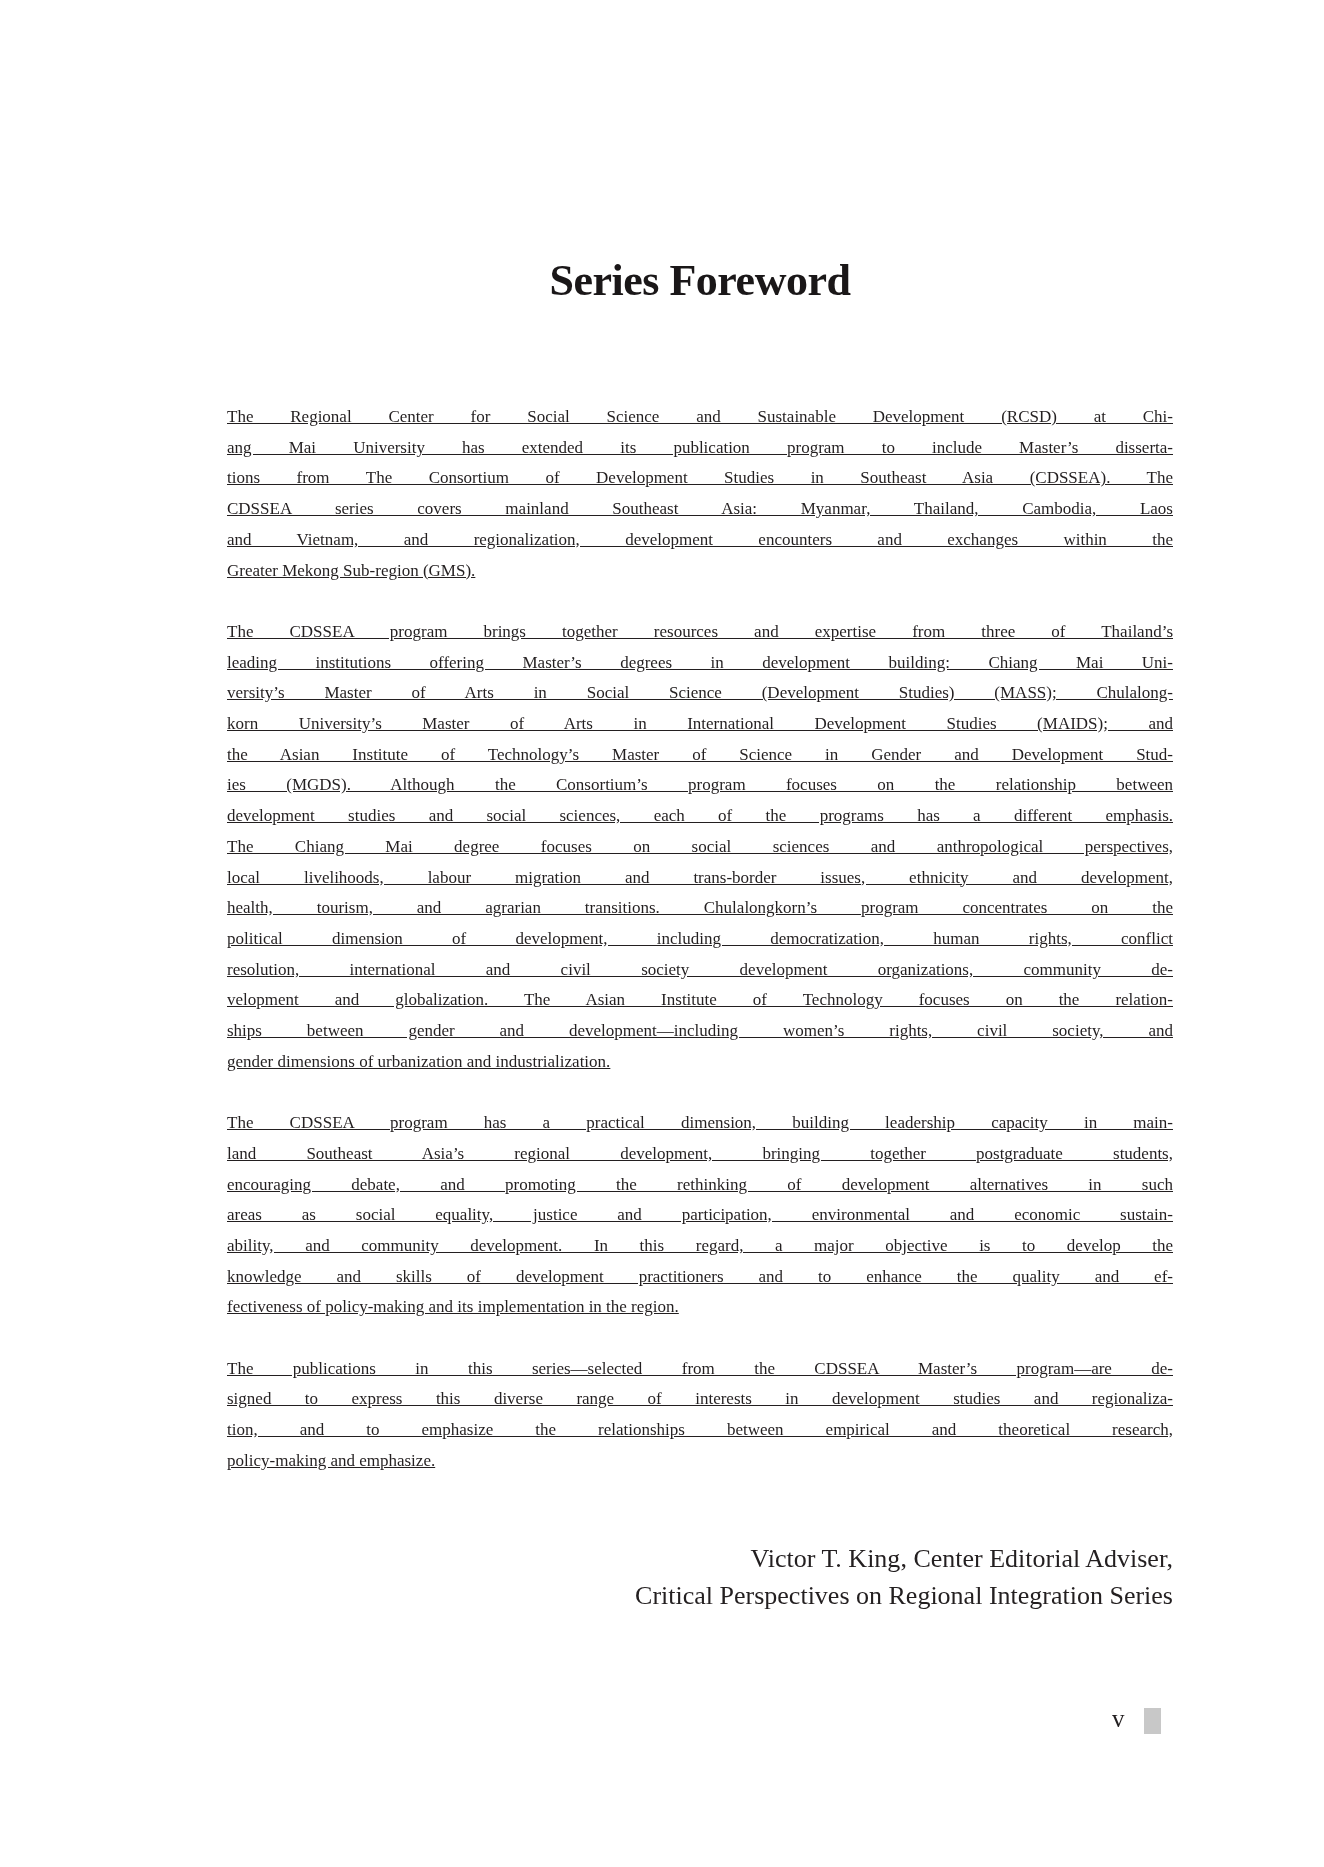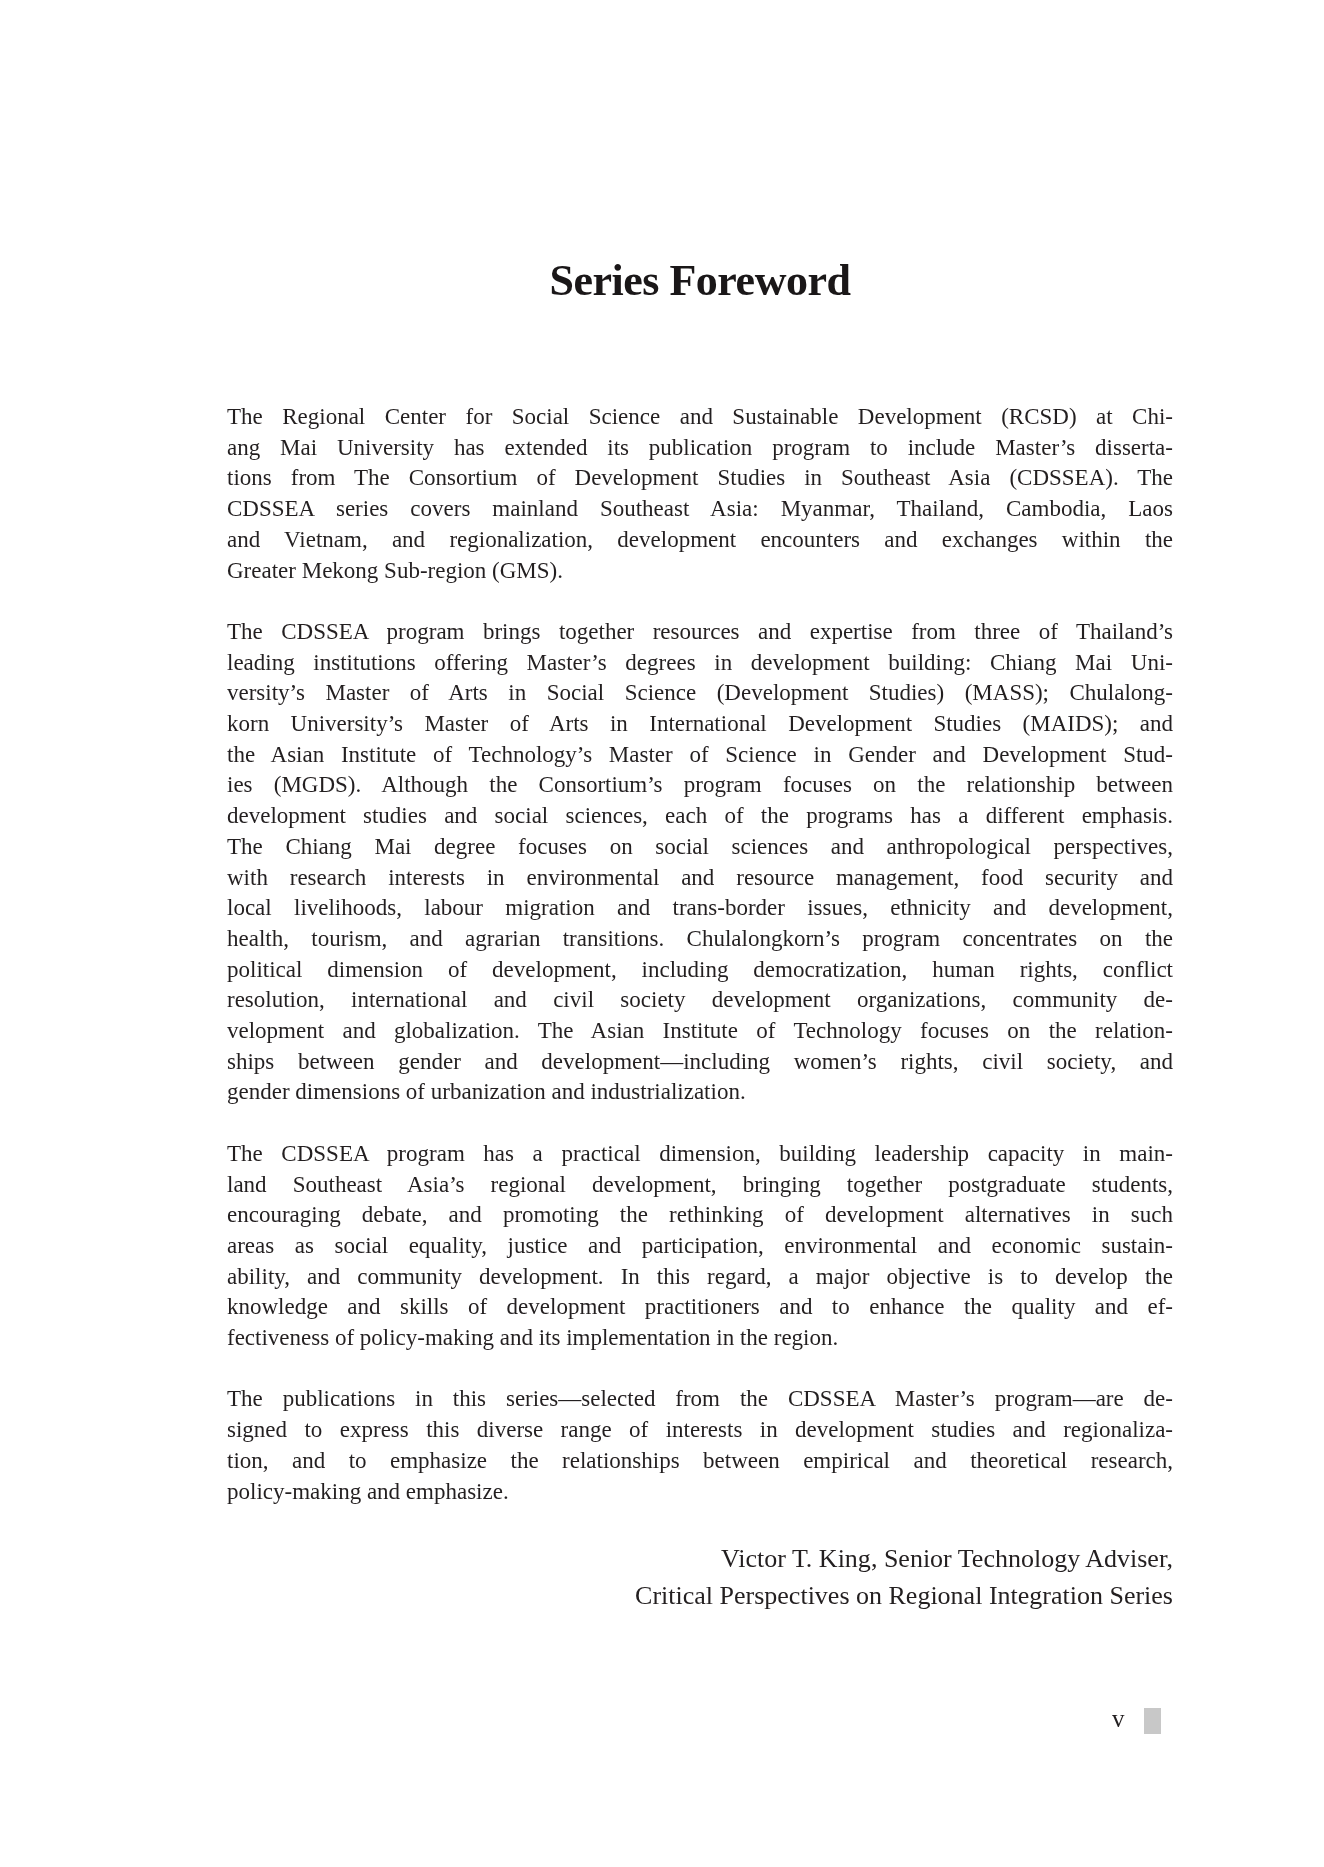--- a/index.html
+++ b/index.html
@@ -35,10 +35,11 @@
     }
     .para {
       margin: 0 0 30.7px 0;
-      font-size: 23px;
+      font-size: 17px;
       line-height: 30.7px;
       text-align: justify;
       hyphens: manual;
+      text-decoration: underline;
     }
     .para .line {
       display: block;

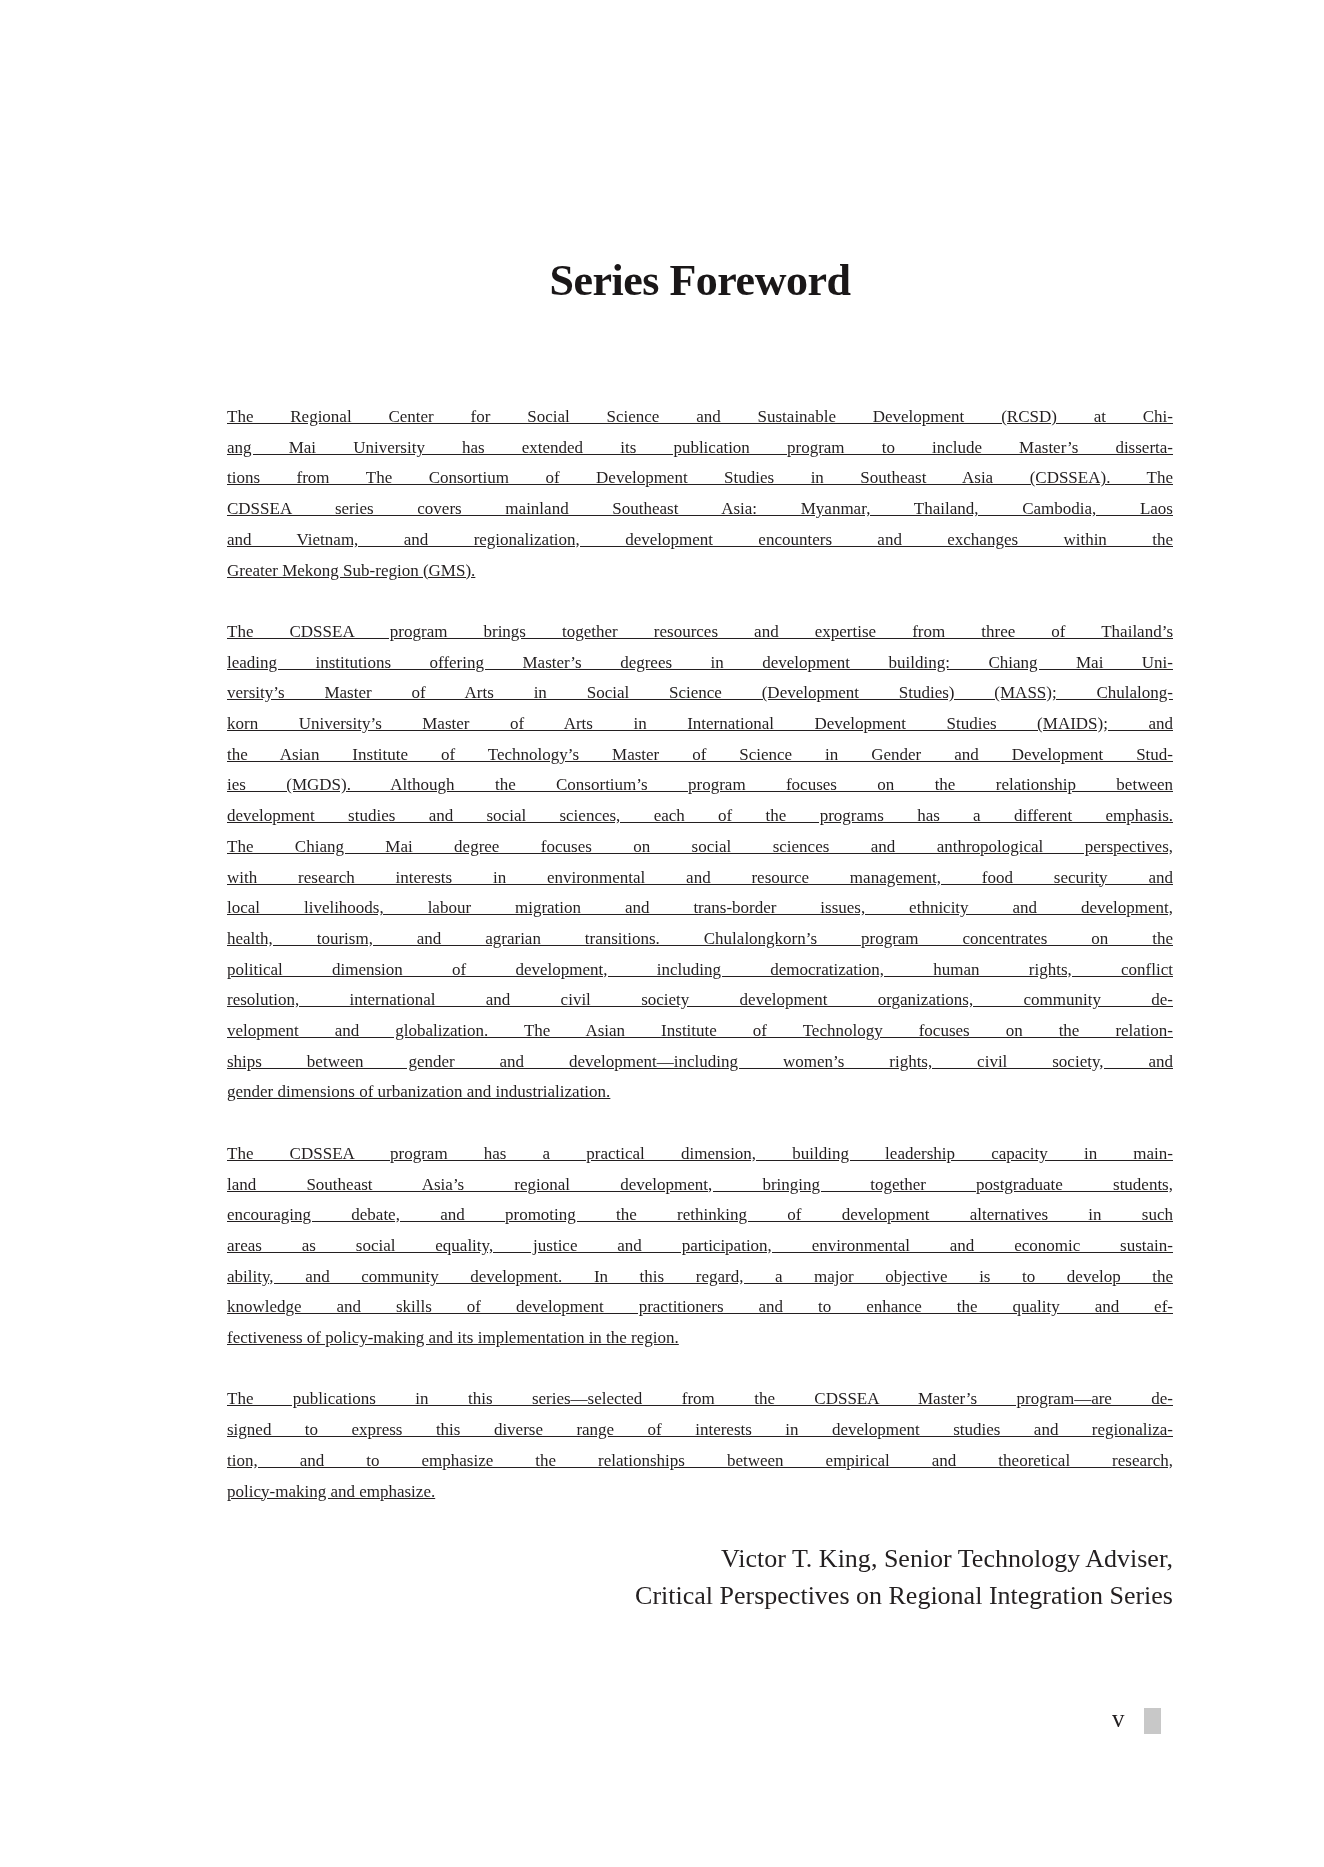--- a/index.html
+++ b/index.html
@@ -99,7 +99,6 @@
     <span class="line">ies (MGDS). Although the Consortium’s program focuses on the relationship between</span>
     <span class="line">development studies and social sciences, each of the programs has a different emphasis.</span>
     <span class="line">The Chiang Mai degree focuses on social sciences and anthropological perspectives,</span>
-    <span class="line">with research interests in environmental and resource management, food security and</span>
     <span class="line">local livelihoods, labour migration and trans-border issues, ethnicity and development,</span>
     <span class="line">health, tourism, and agrarian transitions. Chulalongkorn’s program concentrates on the</span>
     <span class="line">political dimension of development, including democratization, human rights, conflict</span>

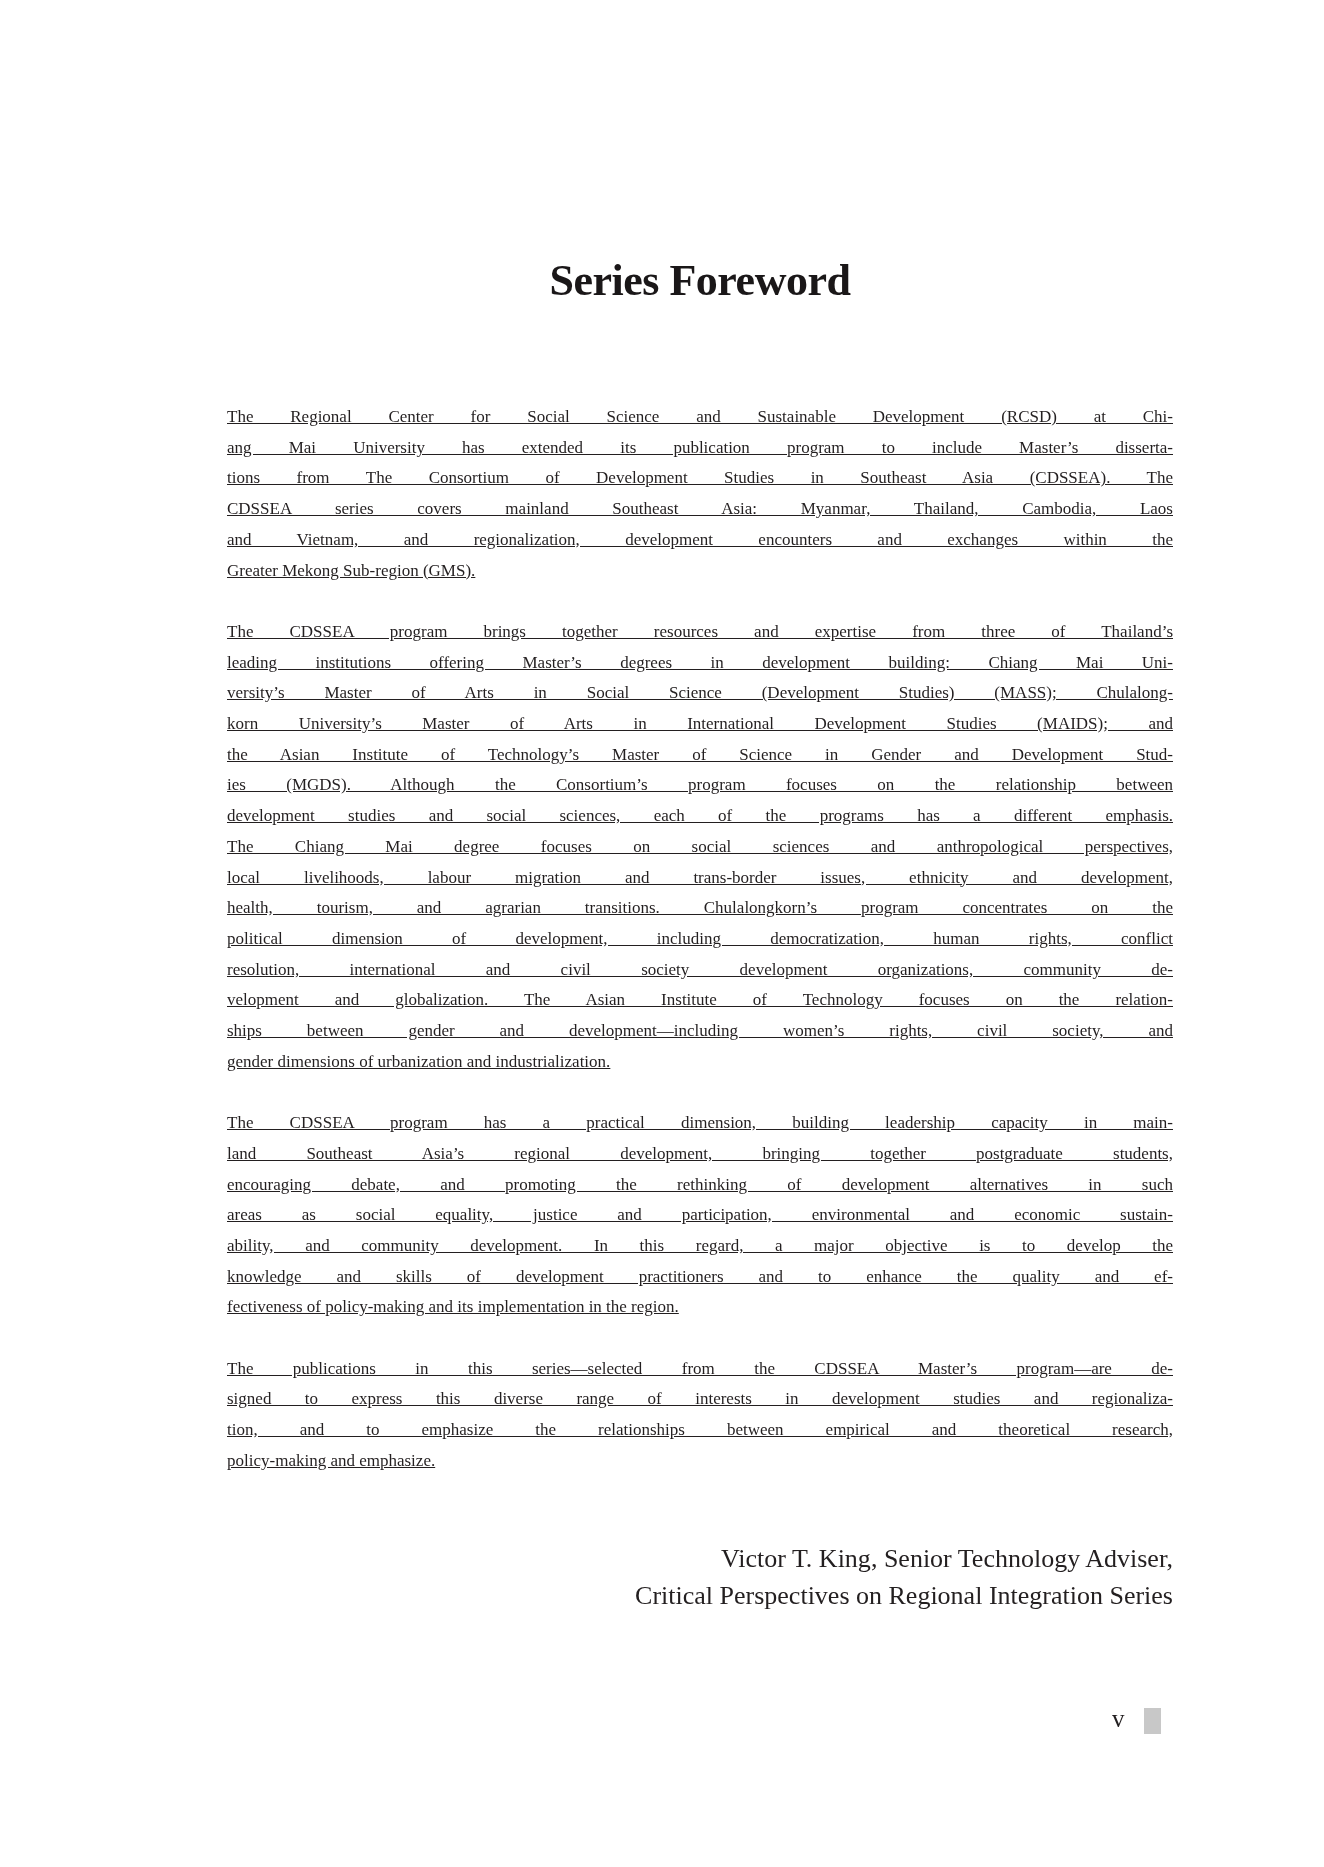--- a/index.html
+++ b/index.html
@@ -125,7 +125,7 @@
 </div>
 
 <div class="signature">
-  <div><span class="name">Victor T. King</span><span>, Senior Technology Adviser,</span></div>
+  <div><span class="name">Victor T. King</span><span>, Center Editorial Adviser,</span></div>
   <div>Critical Perspectives on Regional Integration Series</div>
 </div>
 

